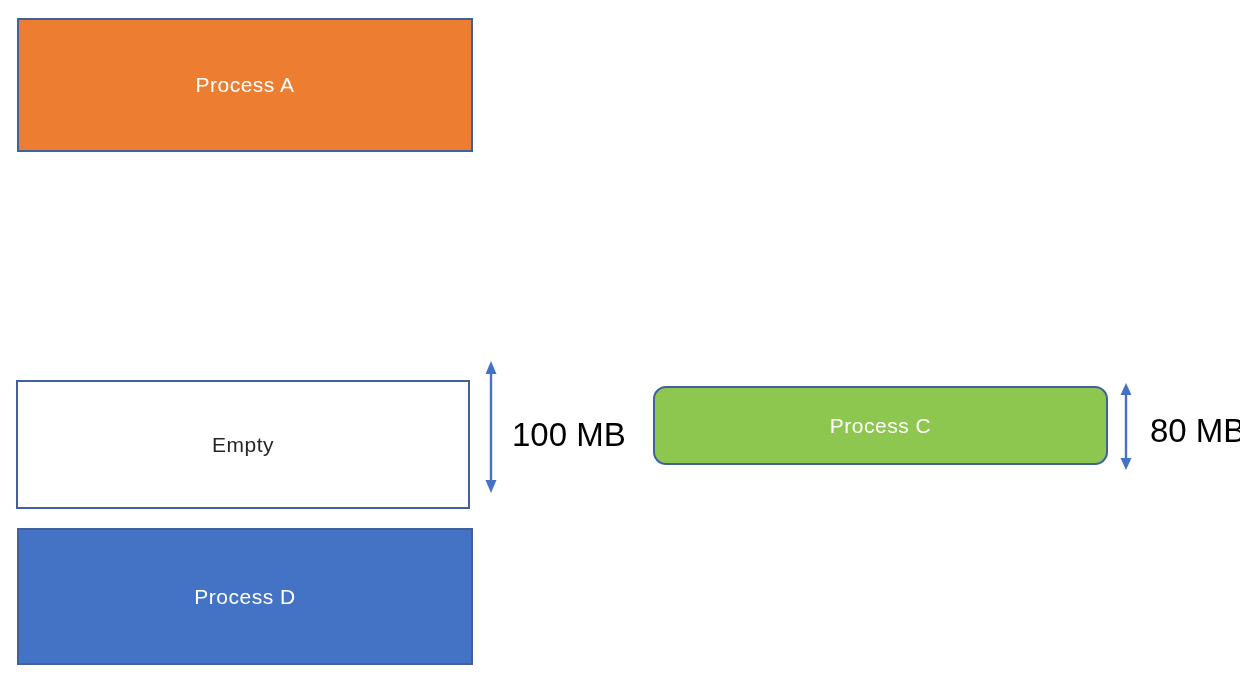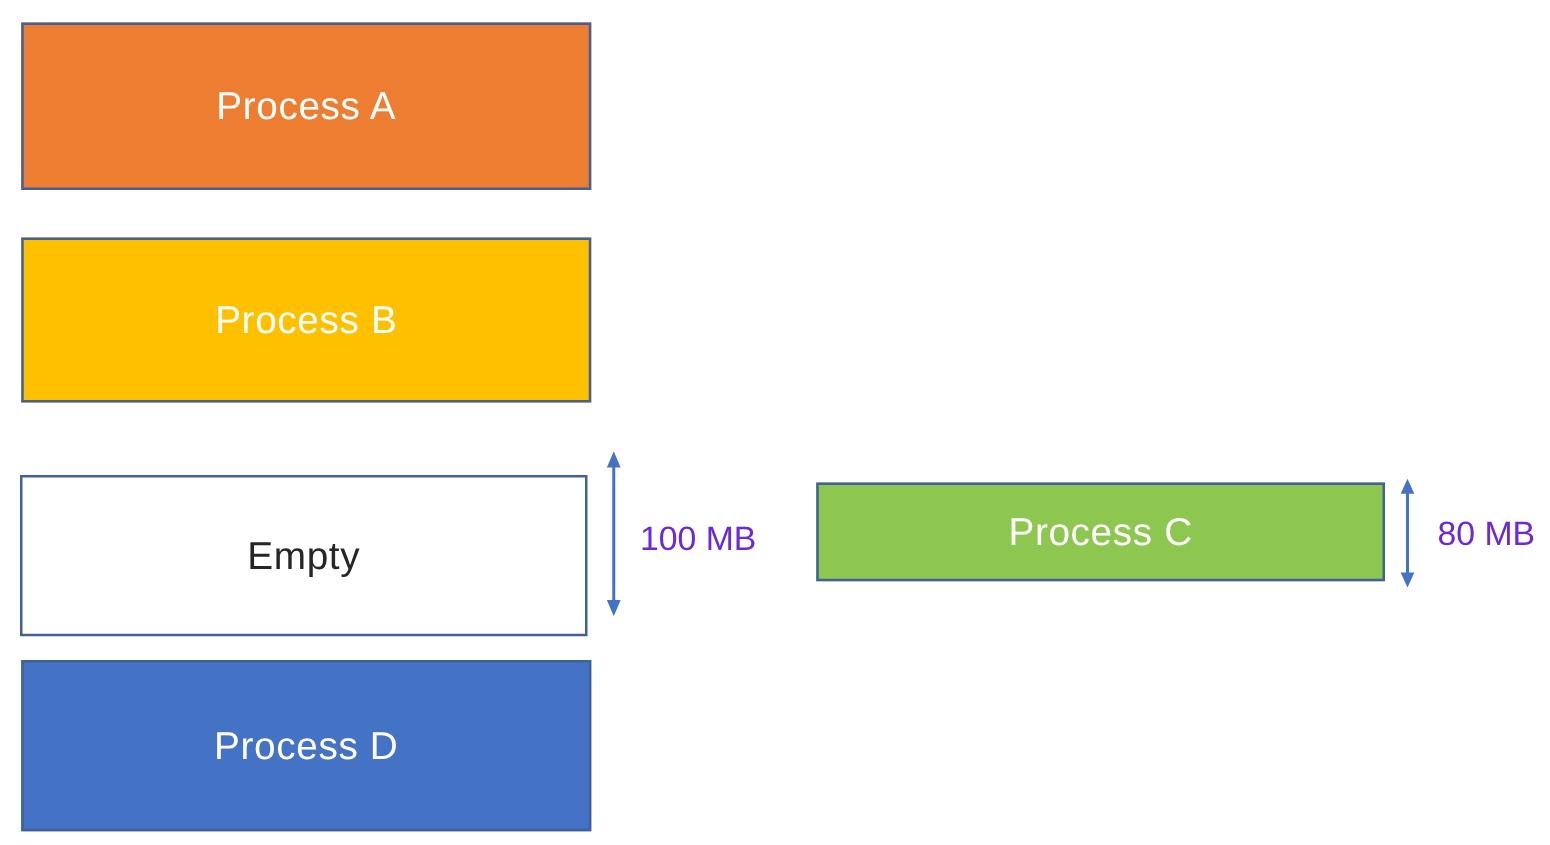--- a/index.html
+++ b/index.html
@@ -22,7 +22,7 @@
     display: flex;
     align-items: center;
     justify-content: center;
-    font-size: 31px;
+    font-size: 21px;
     letter-spacing: 0.5px;
   }
   .block-a {

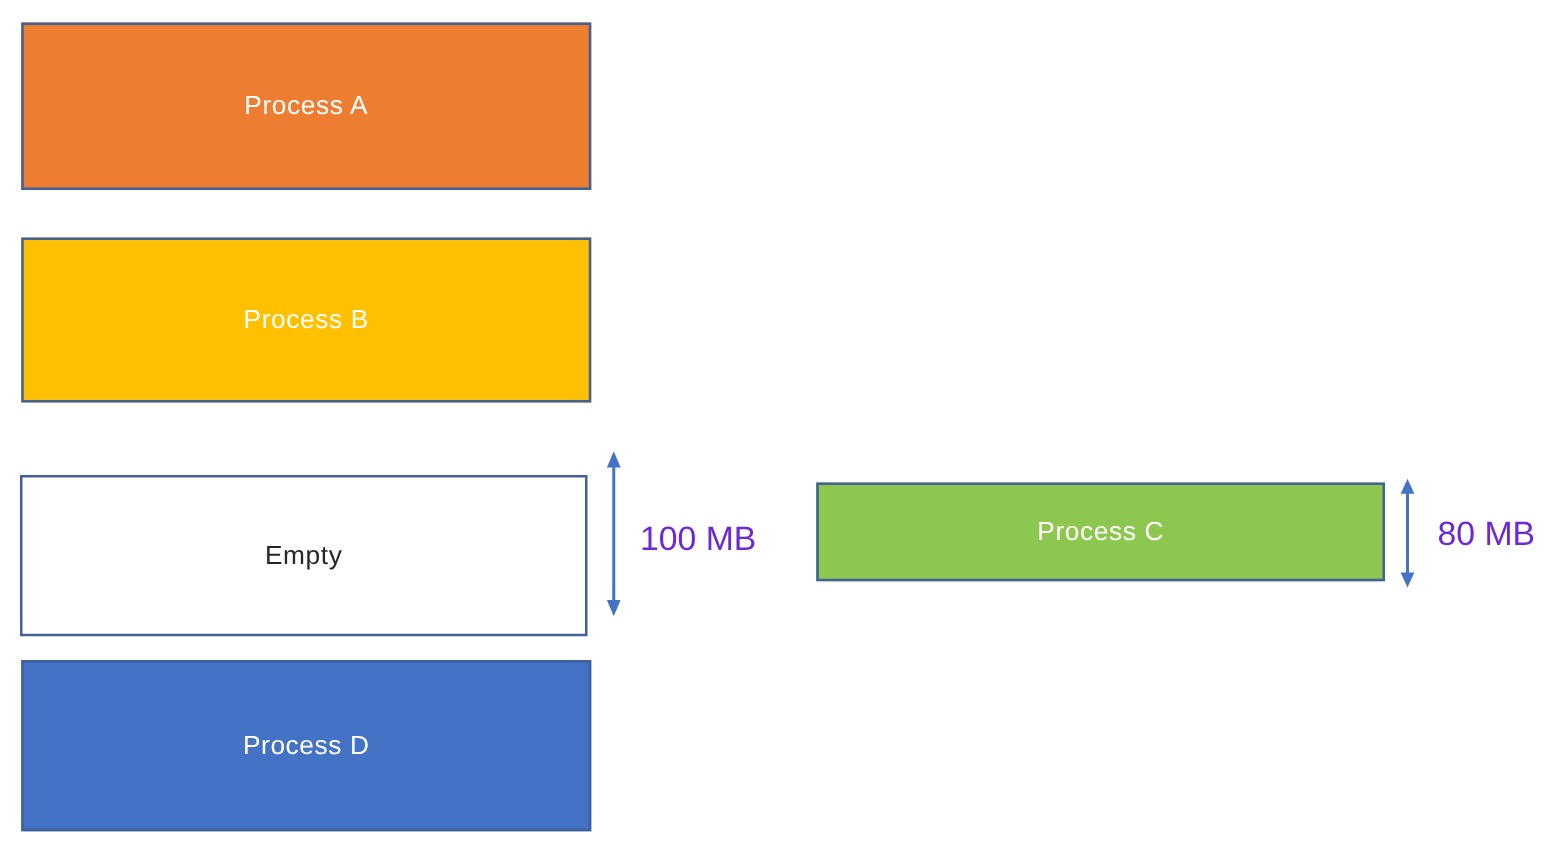--- a/index.html
+++ b/index.html
@@ -69,9 +69,6 @@
     <span>Process A</span>
   </div>
 
-  <div class="block block-b">
-    <span>Process B</span>
-  </div>
 
   <div class="block block-empty">
     <span>Empty</span>

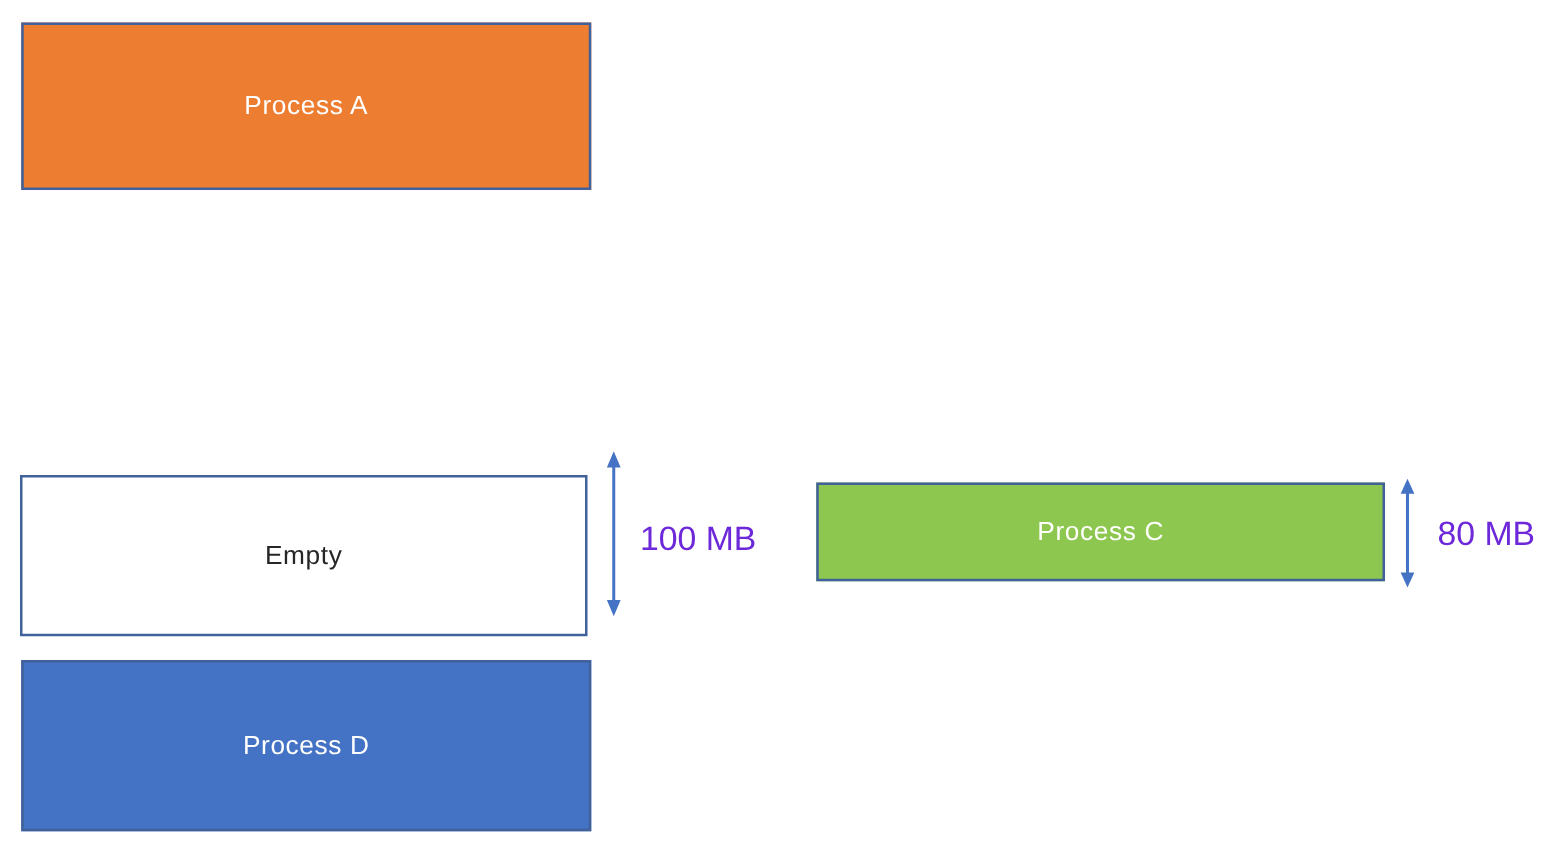--- a/index.html
+++ b/index.html
@@ -53,8 +53,8 @@
   .arrow-2 { left: 1119px; top: 383px; }
   .measure-label {
     position: absolute;
-    font-size: 27px;
-    color: #6d28d9;
+    font-size: 33px;
+    color: #000000;
     white-space: nowrap;
   }
   .measure-label-1 { left: 512px; top: 416px; }

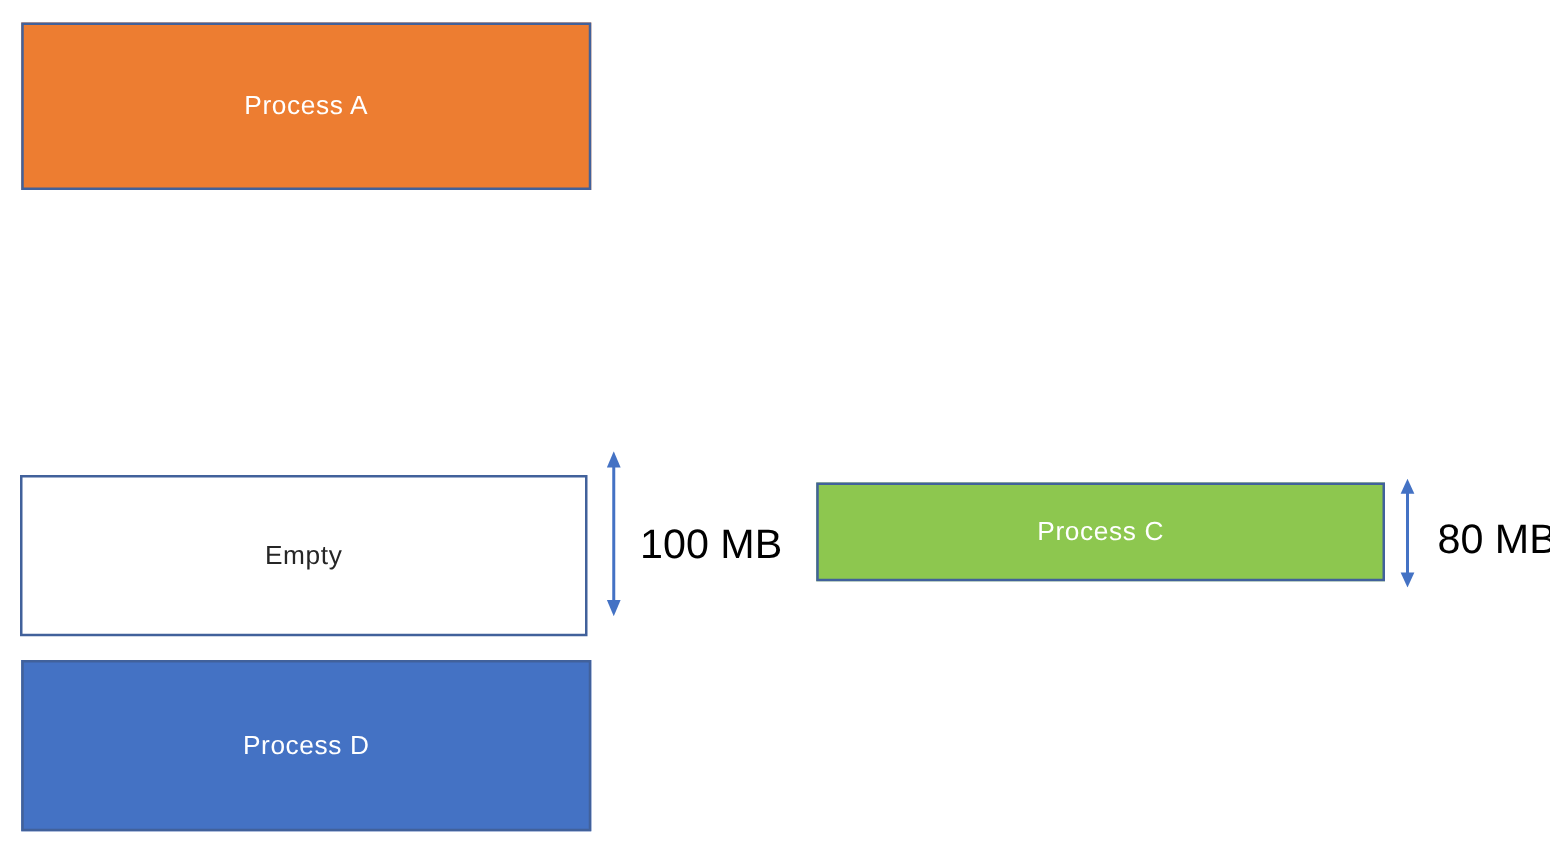--- a/index.html
+++ b/index.html
@@ -43,7 +43,7 @@
   }
   .block-c {
     left: 653px; top: 386px; width: 455px; height: 79px;
-    background: #8DC74F; color: #ffffff;
+    background: #8DC74F; color: #ffffff; border-radius: 13px;
   }
   .arrow-svg {
     position: absolute;

